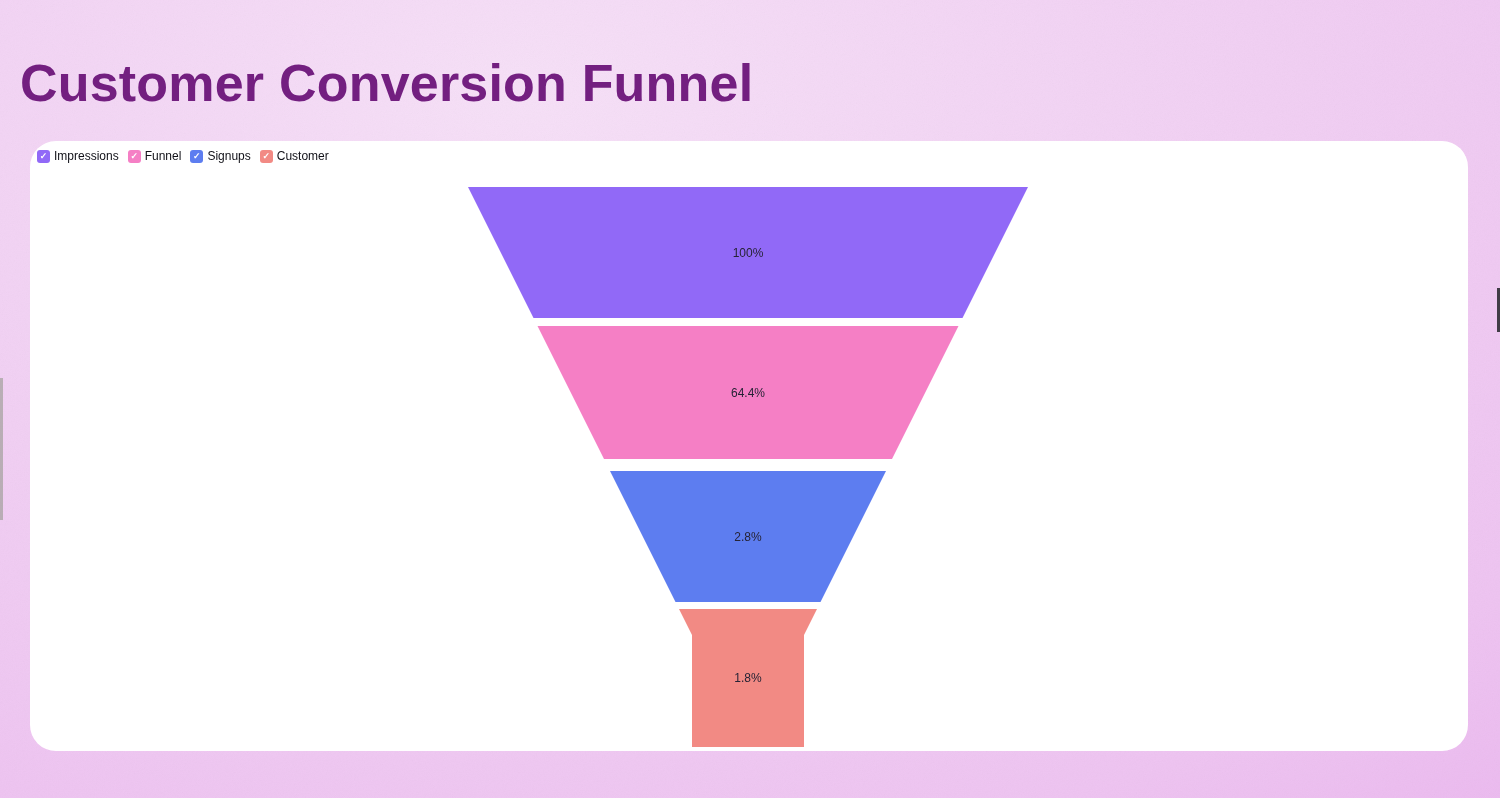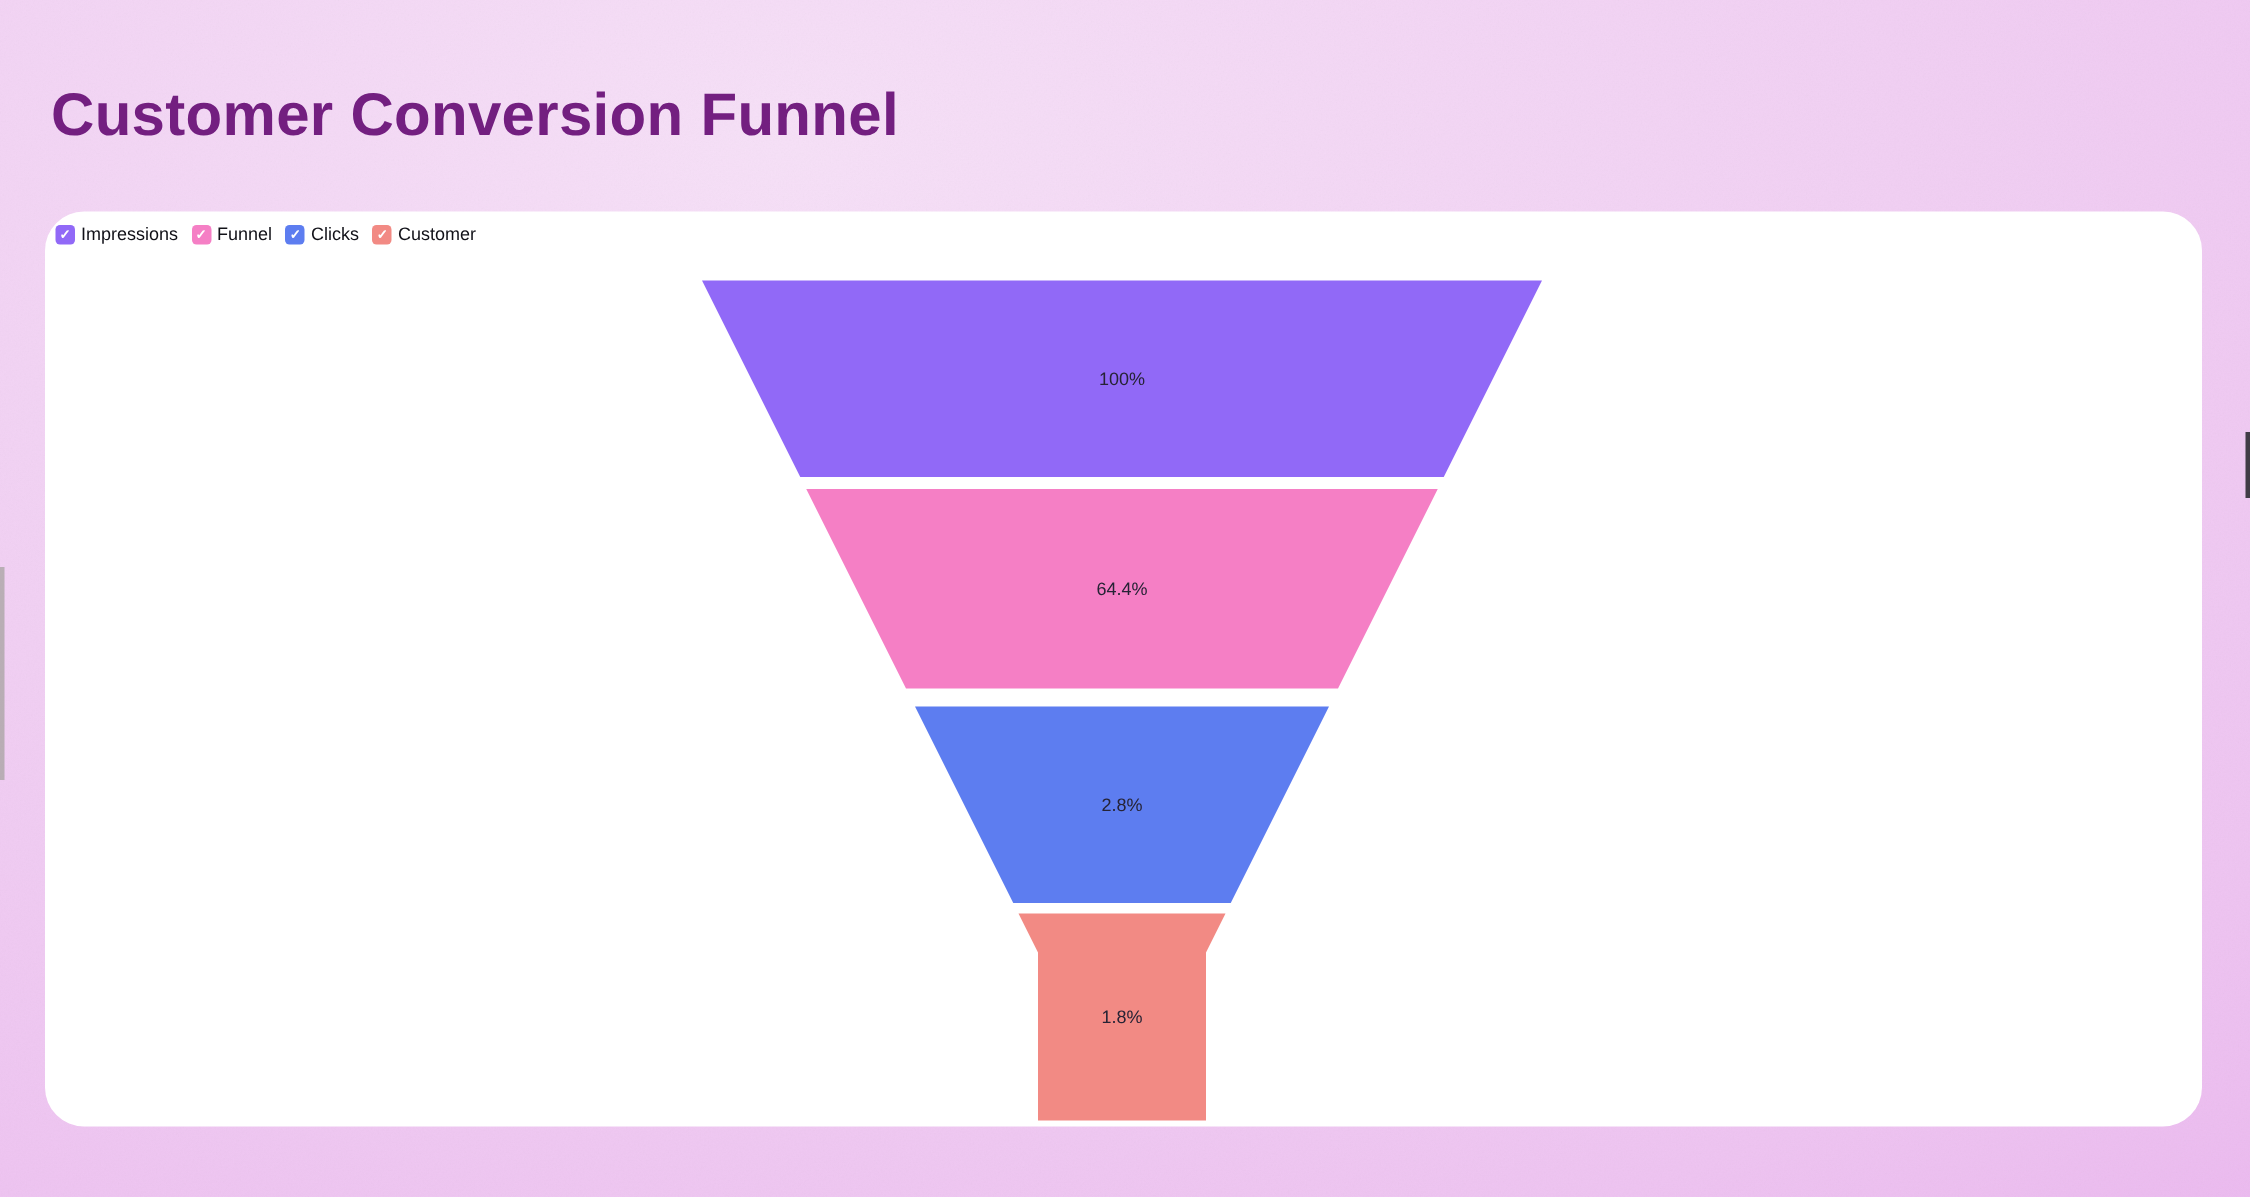--- a/index.html
+++ b/index.html
@@ -17,8 +17,8 @@
   }
   .bg svg { position:absolute; inset:0; width:100%; height:100%; opacity:.45; }
   .title {
-    position:absolute; left:34px; top:55px;
-    font-size:40px; font-weight:800; letter-spacing:.2px; line-height:1.1;
+    position:absolute; left:20px; top:55px;
+    font-size:52px; font-weight:800; letter-spacing:.2px; line-height:1.1;
     color:var(--title-color, #731f80);
   }
   .card {

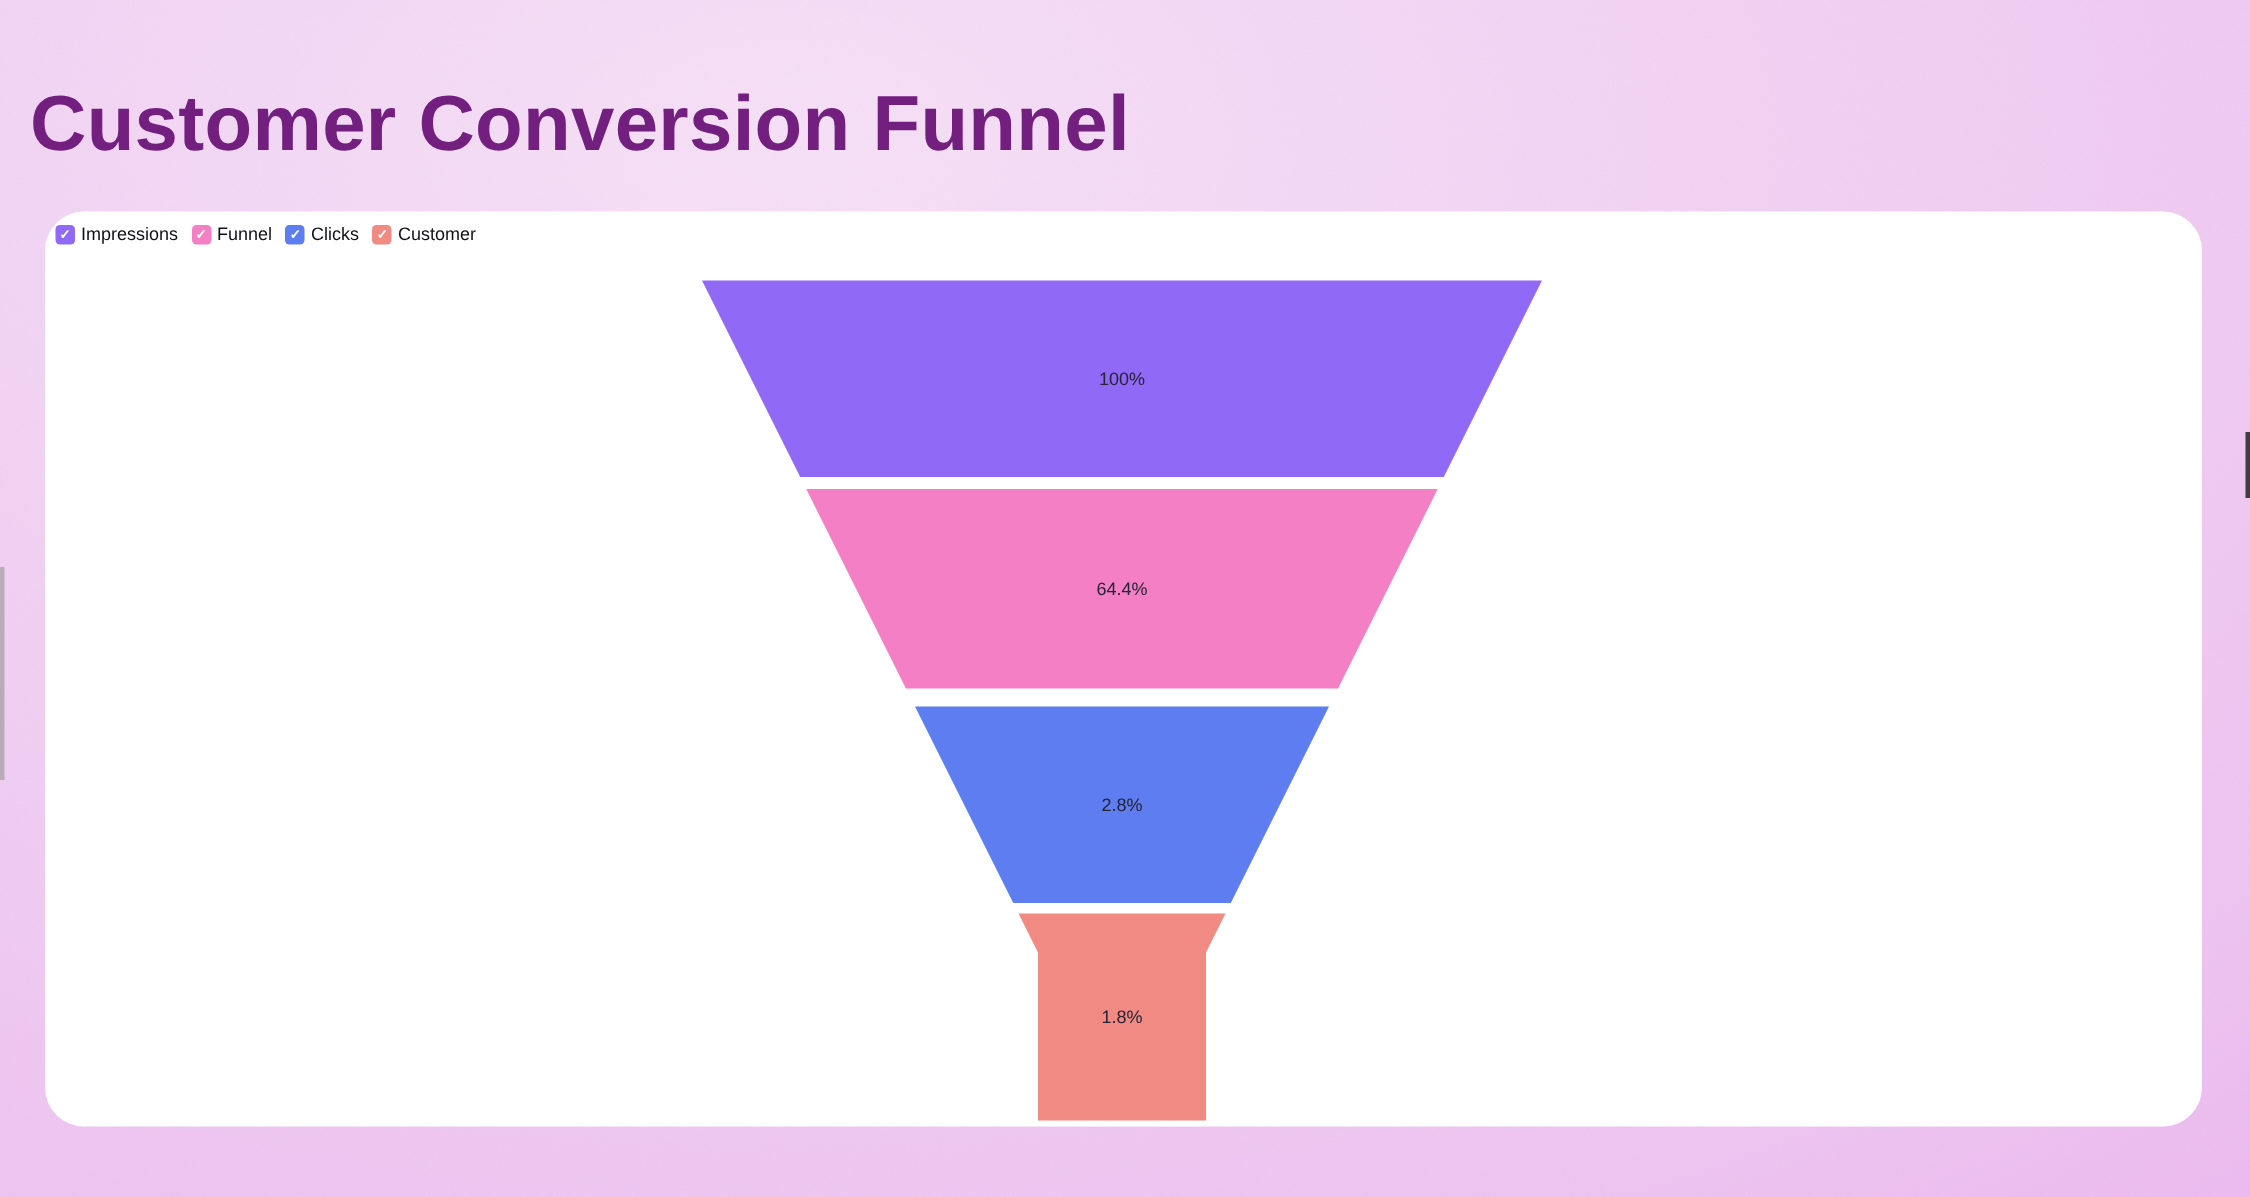--- a/index.html
+++ b/index.html
@@ -79,7 +79,7 @@
       </div>
       <div class="legend-item">
         <span class="legend-box" style="background: rgb(93, 125, 240);">✓</span>
-        <span class="legend-label">Clicks</span>
+        <span class="legend-label">Signups</span>
       </div>
       <div class="legend-item">
         <span class="legend-box" style="background: rgb(242, 138, 132);">✓</span>

